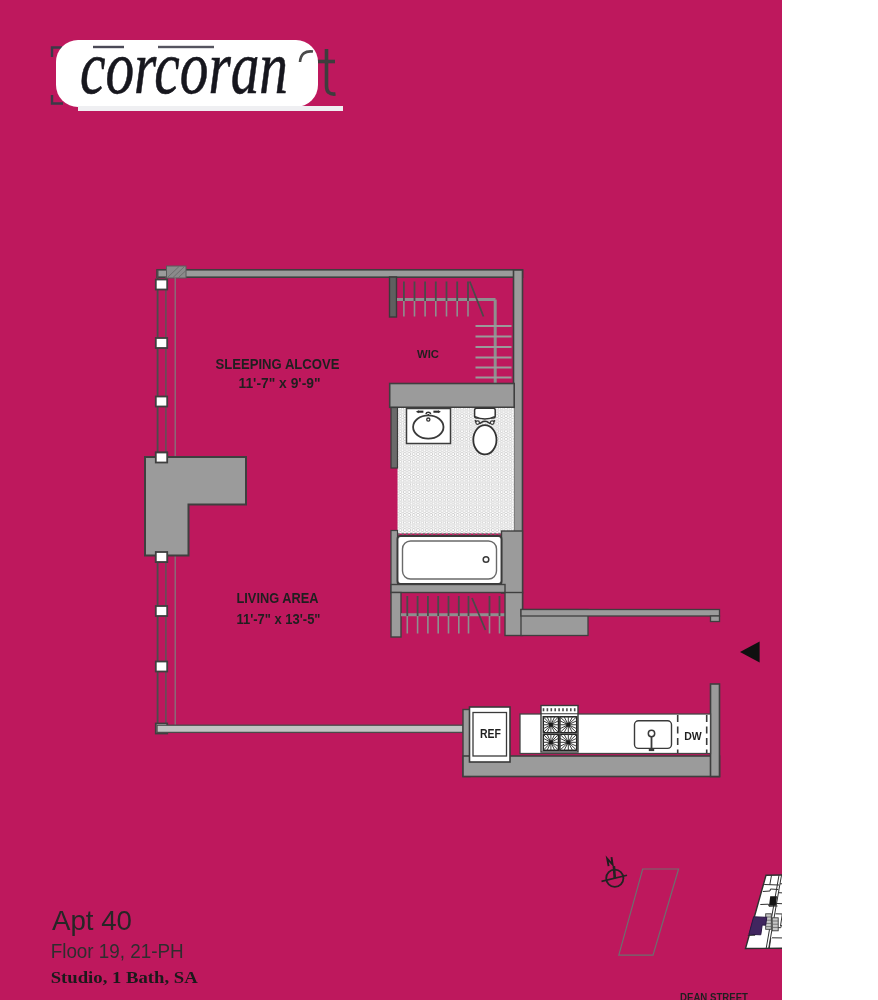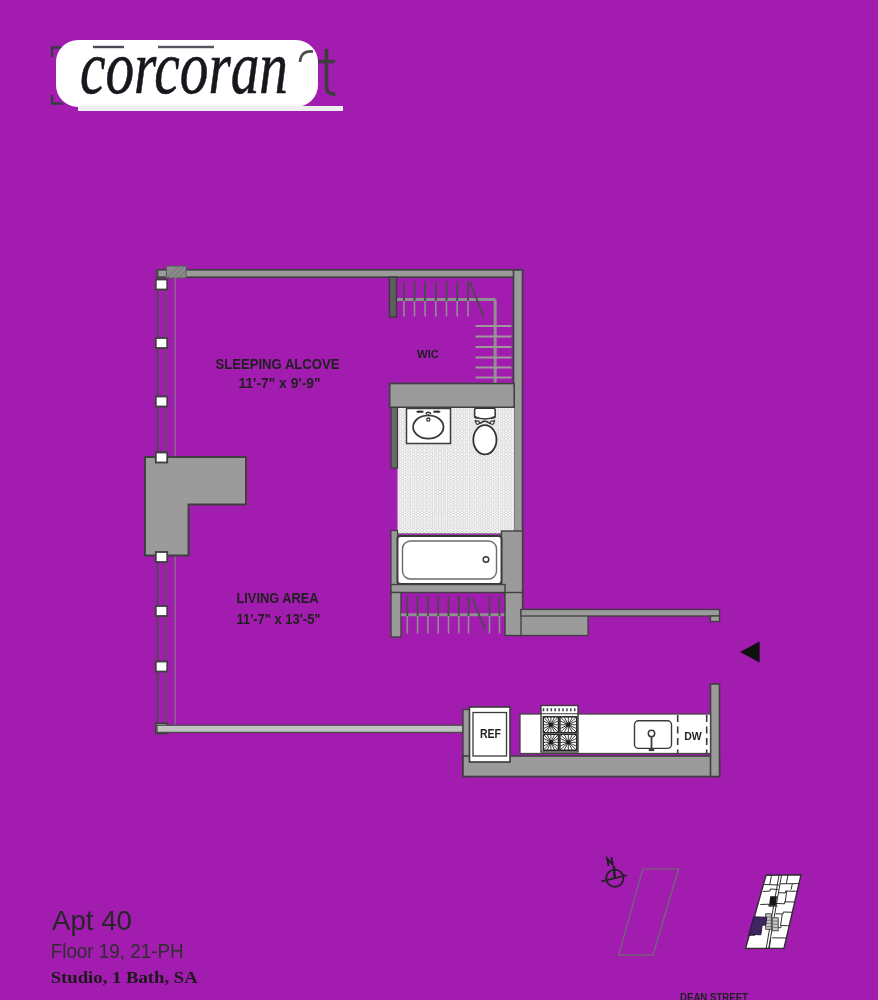--- a/index.html
+++ b/index.html
@@ -3,7 +3,7 @@
 <meta charset="utf-8">
 <style>
 html,body{margin:0;padding:0;background:#ffffff;}
-#page{position:relative;width:878px;height:1000px;background:#a21caf;overflow:hidden;font-family:"Liberation Sans",sans-serif;}
+#page{position:relative;width:782px;height:1000px;background:#be185d;overflow:hidden;font-family:"Liberation Sans",sans-serif;}
 </style>
 </head>
 <body>

